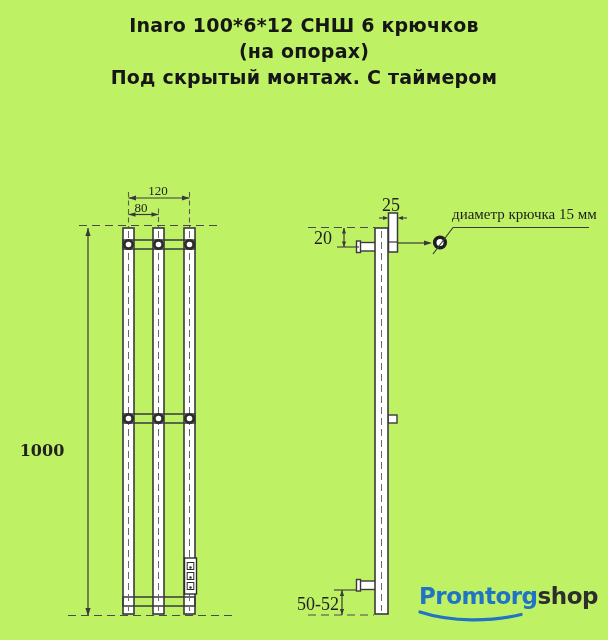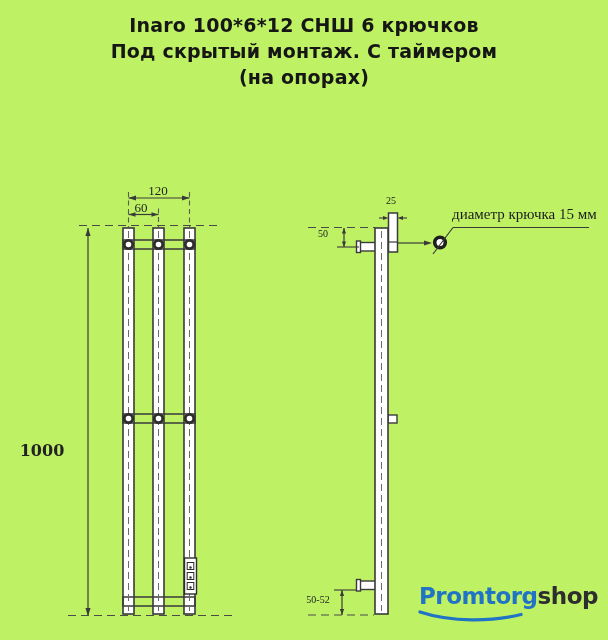--- a/index.html
+++ b/index.html
@@ -40,8 +40,8 @@
 
   <div class="title-block">
     <div>Inaro 100*6*12 СНШ 6 крючков</div>
+    <div>(на опорах)</div>
     <div>Под скрытый монтаж. С таймером</div>
-    <div>(на опорах)</div>
   </div>
 
   <svg class="drawing-svg" width="608" height="640" viewBox="0 0 608 640">

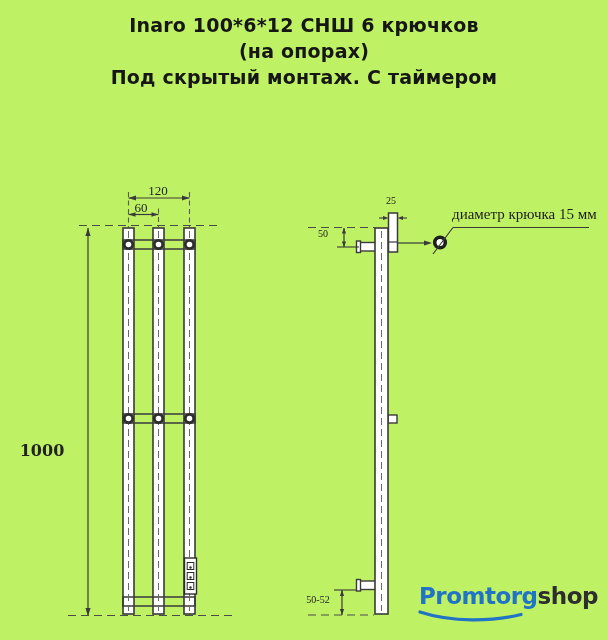--- a/index.html
+++ b/index.html
@@ -145,7 +145,7 @@
   </svg>
 
   <div class="dim" style="left:158px;top:183px;text-align:center;">120</div>
-  <div class="dim" style="left:141px;top:200px;">60</div>
+  <div class="dim" style="left:141px;top:200px;">80</div>
   <div class="dim dim-big" style="left:42px;top:405px;">1000</div>
   <div class="dim dim-small" style="left:391px;top:195px;">25</div>
   <div class="dim dim-small" style="left:323px;top:228px;">50</div>

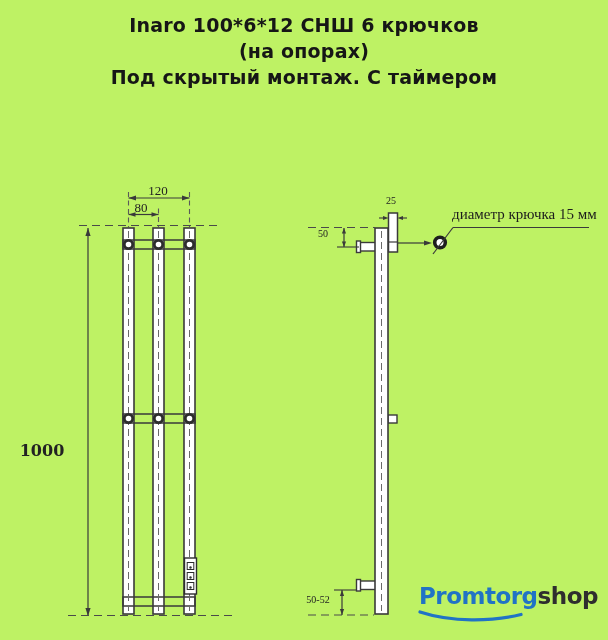--- a/index.html
+++ b/index.html
@@ -18,7 +18,7 @@
     position:absolute;font-family:"Liberation Serif",serif;
     color:#222;font-size:13px;white-space:nowrap;transform:translateX(-50%);
   }
-  .dim-small{font-size:10px;}
+  .dim-small{font-size:18px;}
   .dim-big{font-size:16px;font-weight:bold;font-family:"DejaVu Serif","Liberation Serif",serif;margin-top:36px;}
   .hook-note{
     position:absolute;left:452px;top:206px;

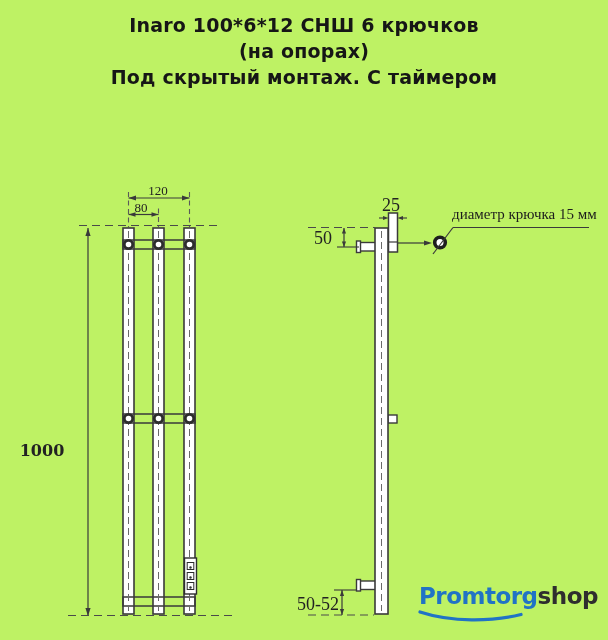--- a/index.html
+++ b/index.html
@@ -148,7 +148,7 @@
   <div class="dim" style="left:141px;top:200px;">80</div>
   <div class="dim dim-big" style="left:42px;top:405px;">1000</div>
   <div class="dim dim-small" style="left:391px;top:195px;">25</div>
-  <div class="dim dim-small" style="left:323px;top:228px;">50</div>
+  <div class="dim dim-small" style="left:323px;top:228px;">20</div>
   <div class="dim dim-small" style="left:318px;top:594px;">50-52</div>
   <div class="hook-note">диаметр крючка 15 мм</div>
 

